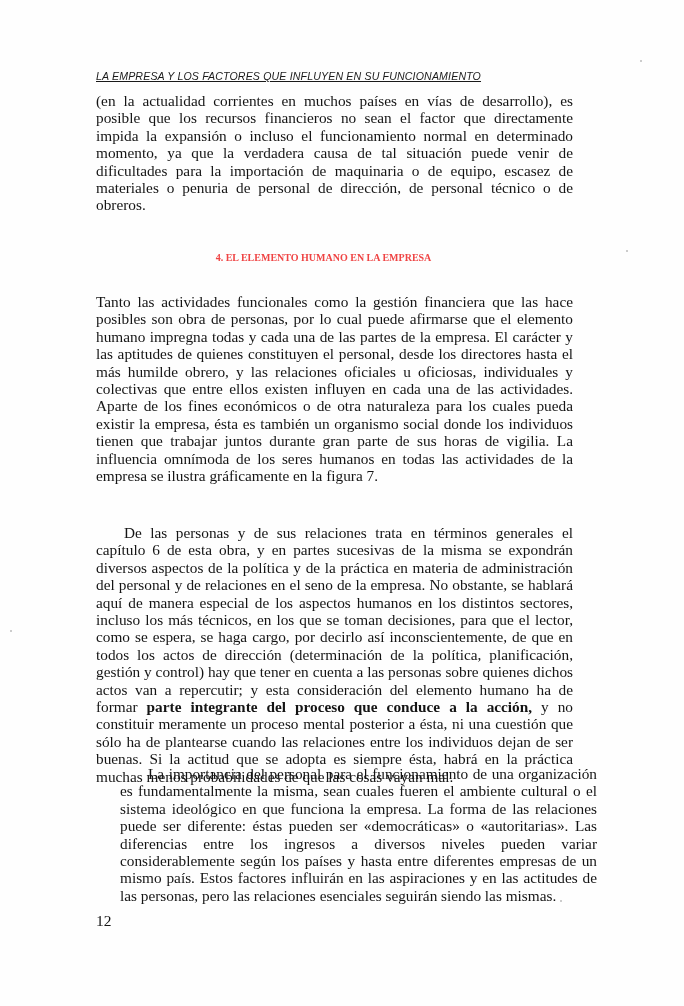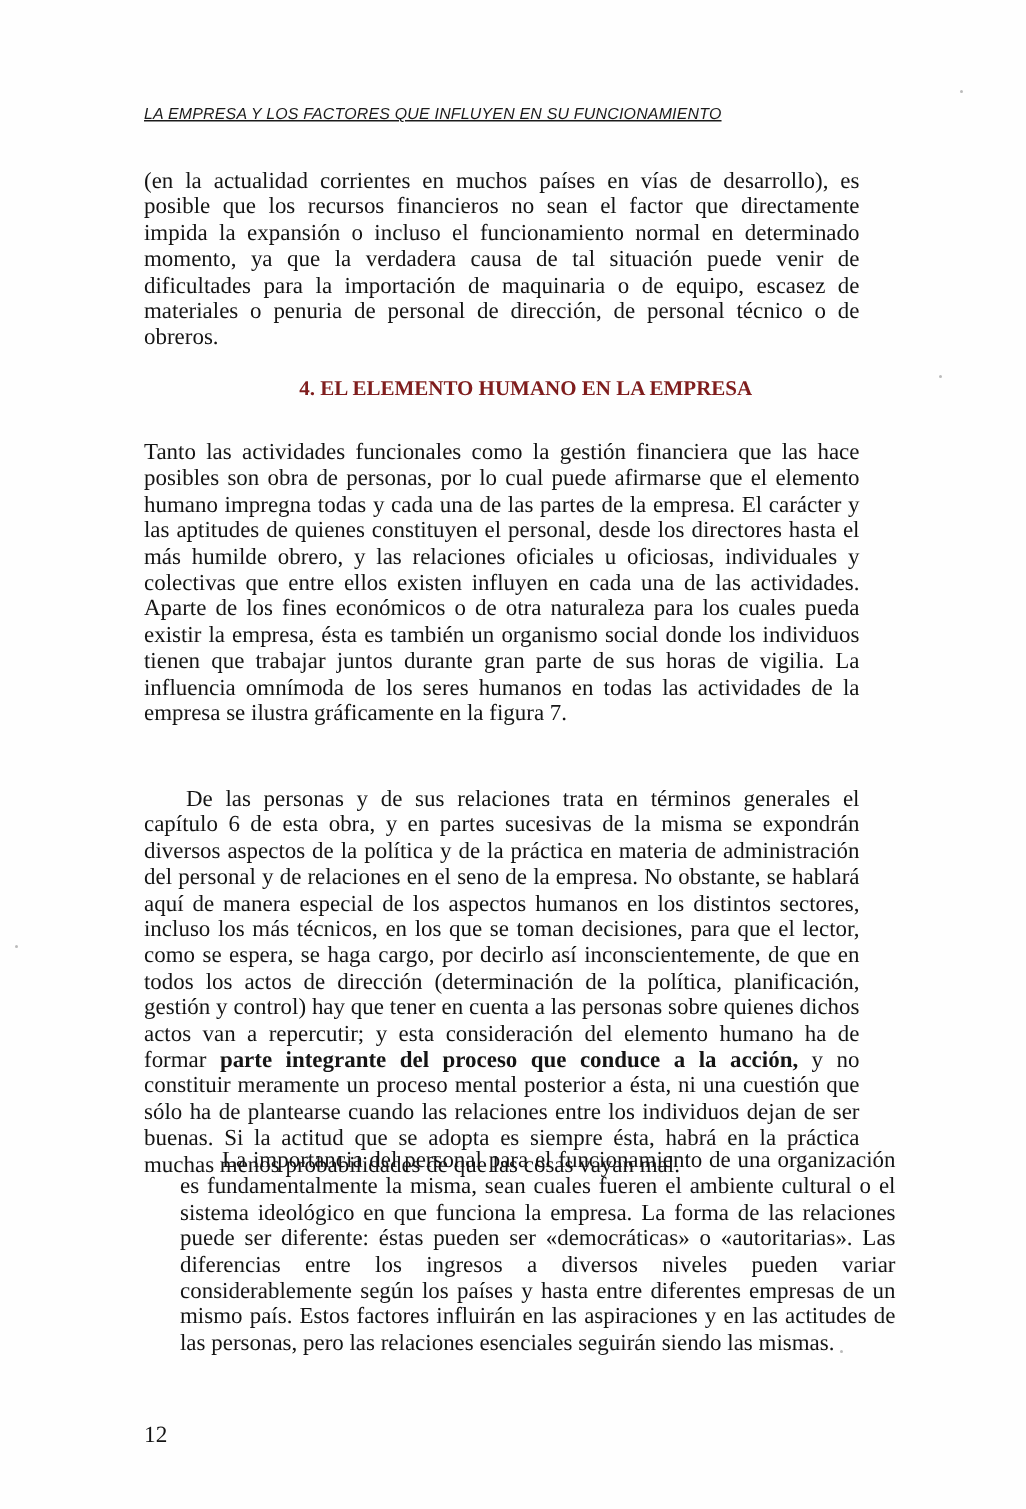--- a/index.html
+++ b/index.html
@@ -16,7 +16,7 @@
     color: #141414; text-align: justify; margin: 0;
   }
   .body-text.indent { text-indent: 28px; }
-  .p1 { top: 92px; margin-top: 20px; }
+  .p1 { top: 92px; }
   .heading {
     position: absolute; left: 112px; width: 477px; top: 252px; text-align: center;
     font-family: "Liberation Serif", serif; font-weight: bold; font-size: 14px; color: #7f1d1d;

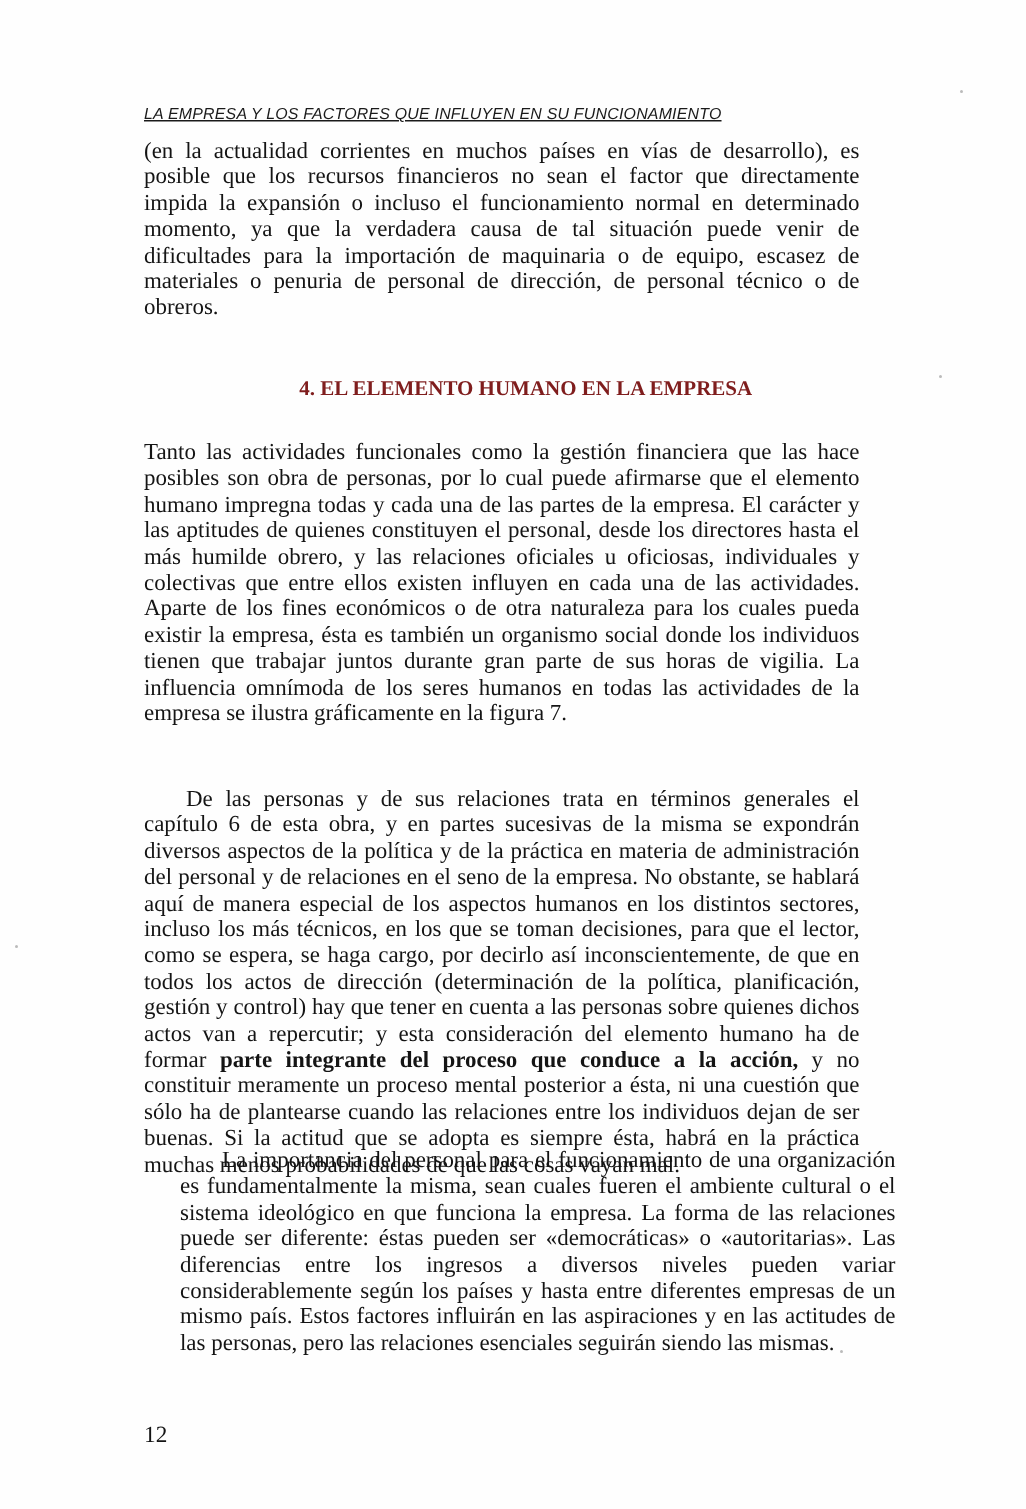--- a/index.html
+++ b/index.html
@@ -18,8 +18,8 @@
   .body-text.indent { text-indent: 28px; }
   .p1 { top: 92px; }
   .heading {
-    position: absolute; left: 112px; width: 477px; top: 252px; text-align: center;
-    font-family: "Liberation Serif", serif; font-weight: bold; font-size: 14px; color: #7f1d1d;
+    position: absolute; left: 85px; width: 477px; top: 252px; text-align: center;
+    font-family: "Liberation Serif", serif; font-weight: bold; font-size: 10px; color: #ef4444;
   }
   .p2 { top: 293px; }
   .p3 { top: 524px; }

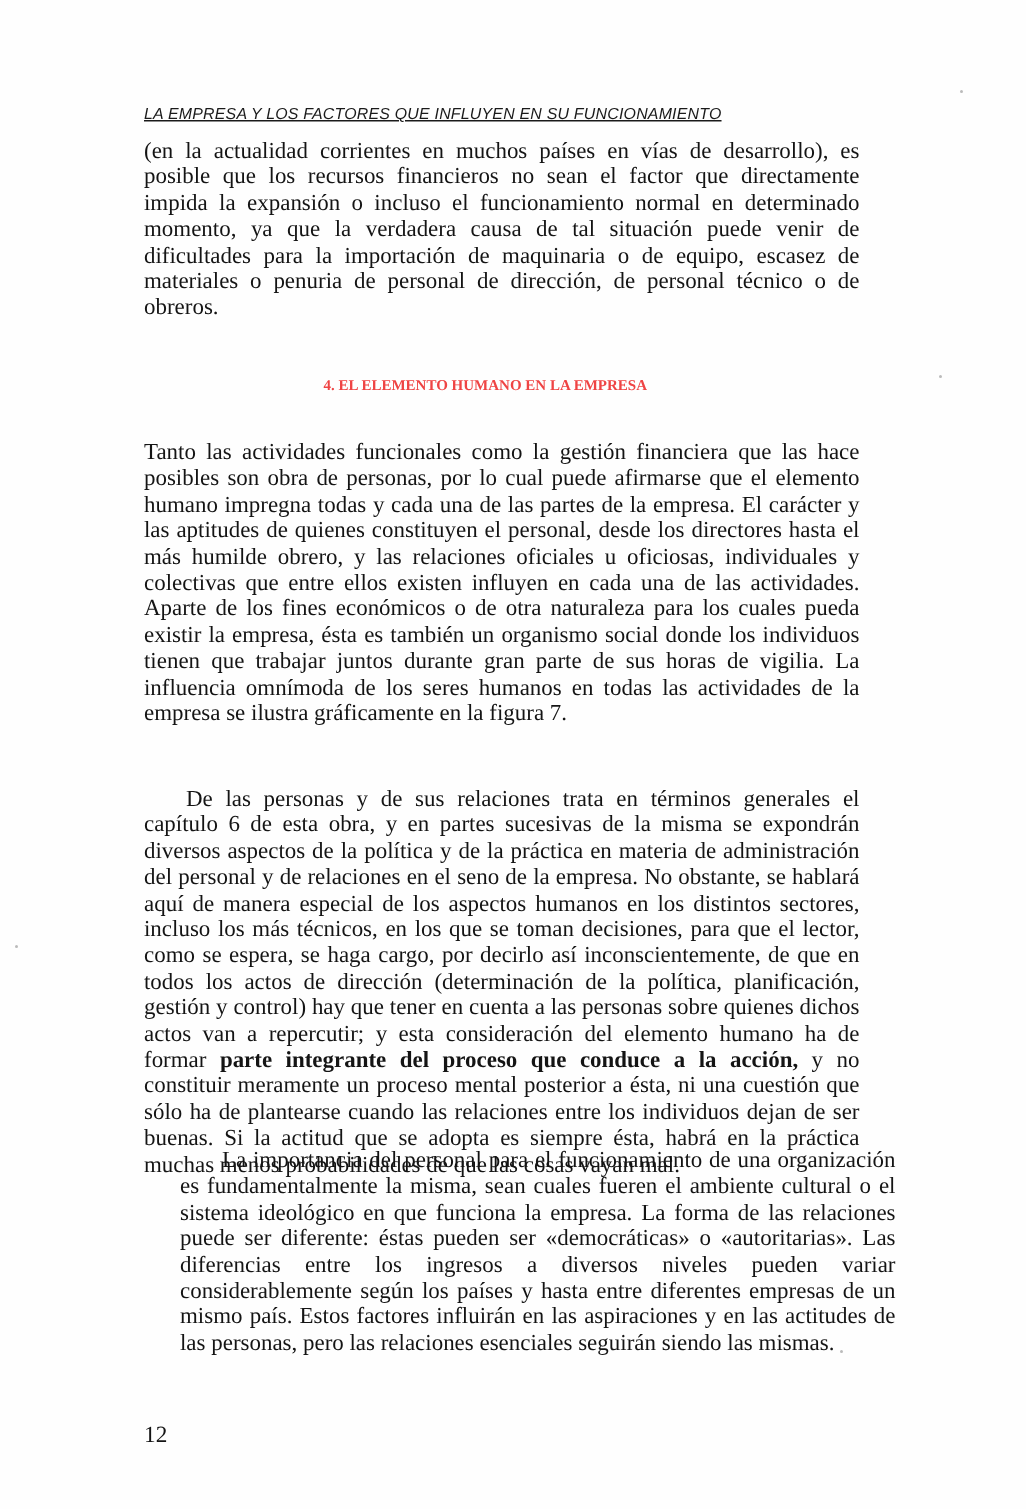--- a/index.html
+++ b/index.html
@@ -26,7 +26,7 @@
   .p4 { top: 765px; margin-left: 24px; }
   .folio {
     position: absolute; left: 96px; top: 912px;
-    font-family: "Liberation Serif", serif; font-size: 15.5px; color: #141414; margin-top: 36px;
+    font-family: "Liberation Serif", serif; font-size: 15.5px; color: #141414;
   }
   .dot { position: absolute; width: 2px; height: 2px; background: #bbb; border-radius: 1px; }
 </style>

